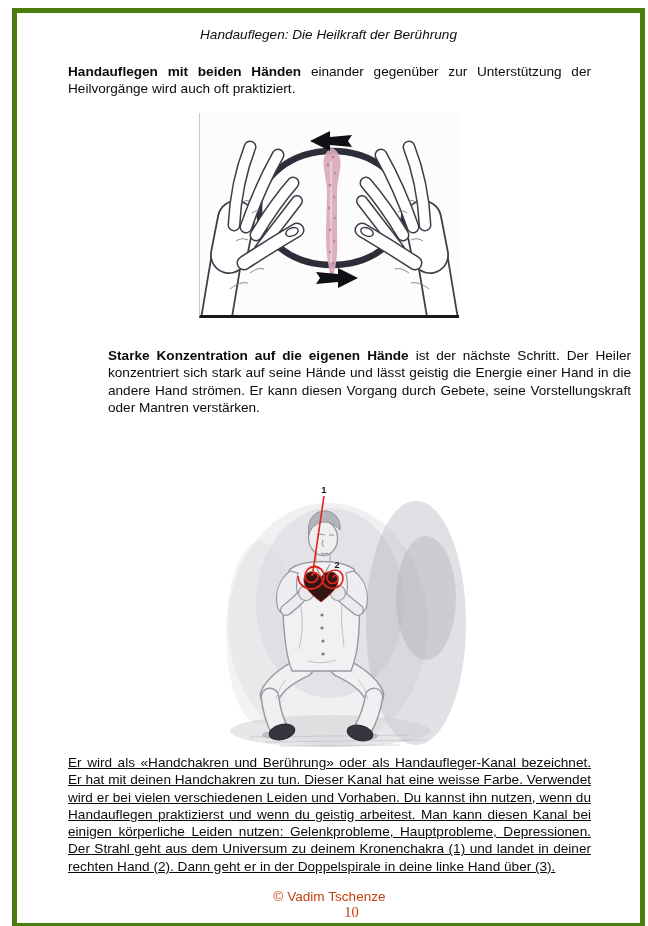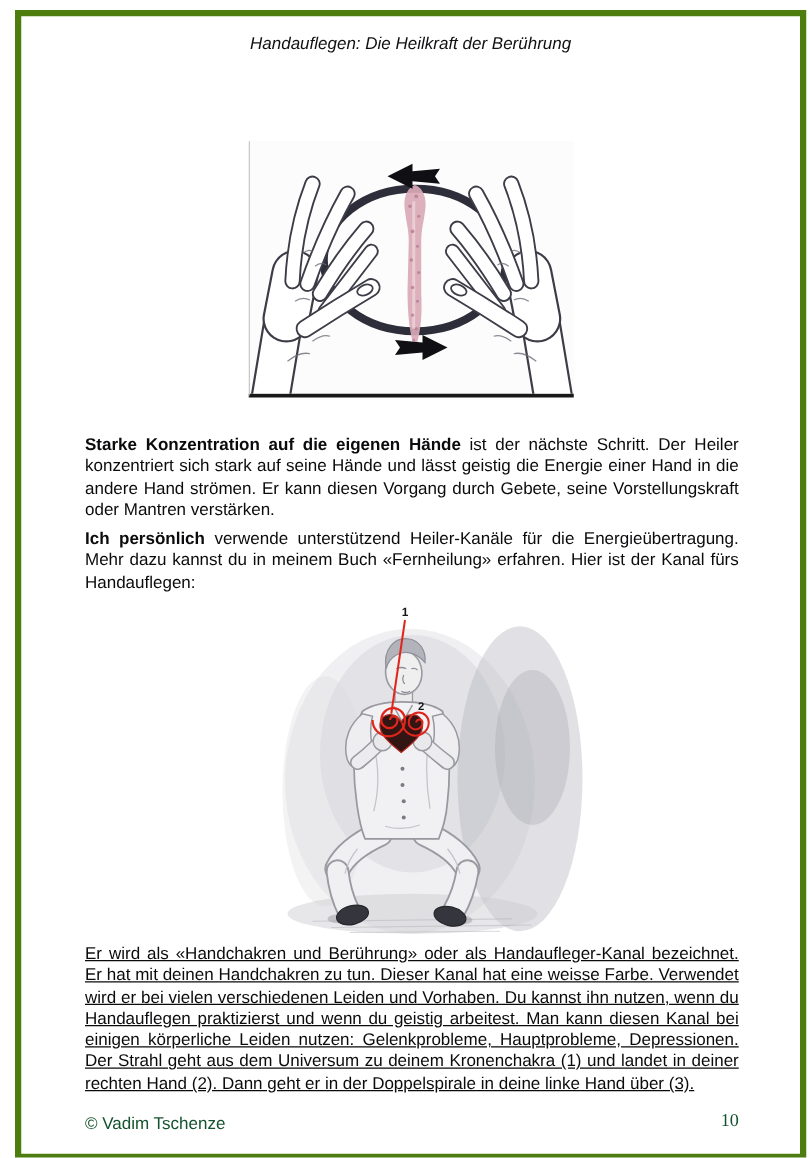--- a/index.html
+++ b/index.html
@@ -25,6 +25,7 @@
 
   <div class="doc-title">Handauflegen: Die Heilkraft der Berührung</div>
 
+  <p class="para p1"><b>Handauflegen mit beiden Händen</b><span> einander gegenüber zur Unterstützung der Heilvorgänge wird auch oft praktiziert.</span></p>
 
   <figure class="fig1">
     <svg width="259" height="202" viewBox="0 0 259 202" xmlns="http://www.w3.org/2000/svg">

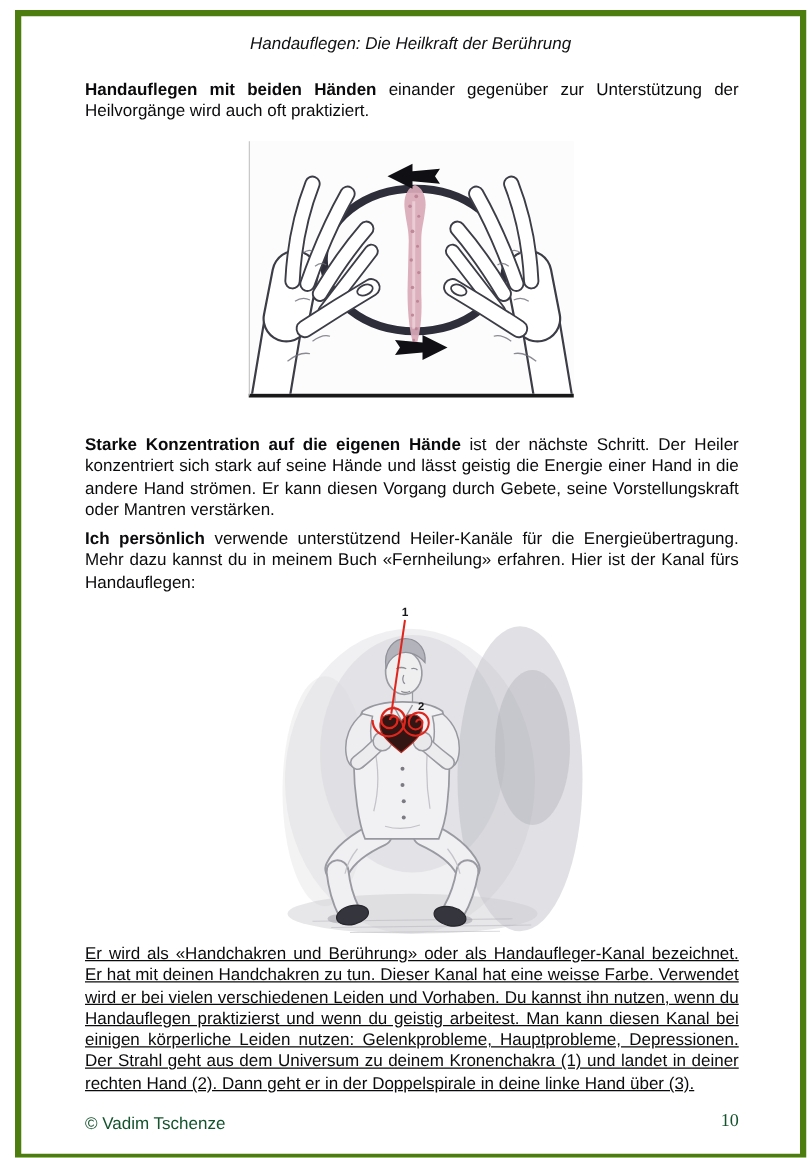--- a/index.html
+++ b/index.html
@@ -8,7 +8,7 @@
   .doc-title{position:absolute;top:14px;left:0;width:100%;text-align:center;font-style:italic;font-size:13.6px;color:#101012;}
   .para{position:absolute;left:51px;width:523px;margin:0;font-size:13.6px;line-height:17.3px;color:#0b0b0d;text-align:justify;text-align-last:left;}
   .p1{top:50px;}
-  .p2{top:334px;}
+  .p2{top:334px;margin-left:40px;}
   .p3{top:409px;}
   .p4{top:741px;text-decoration:underline;}
   .para b{font-weight:bold;}

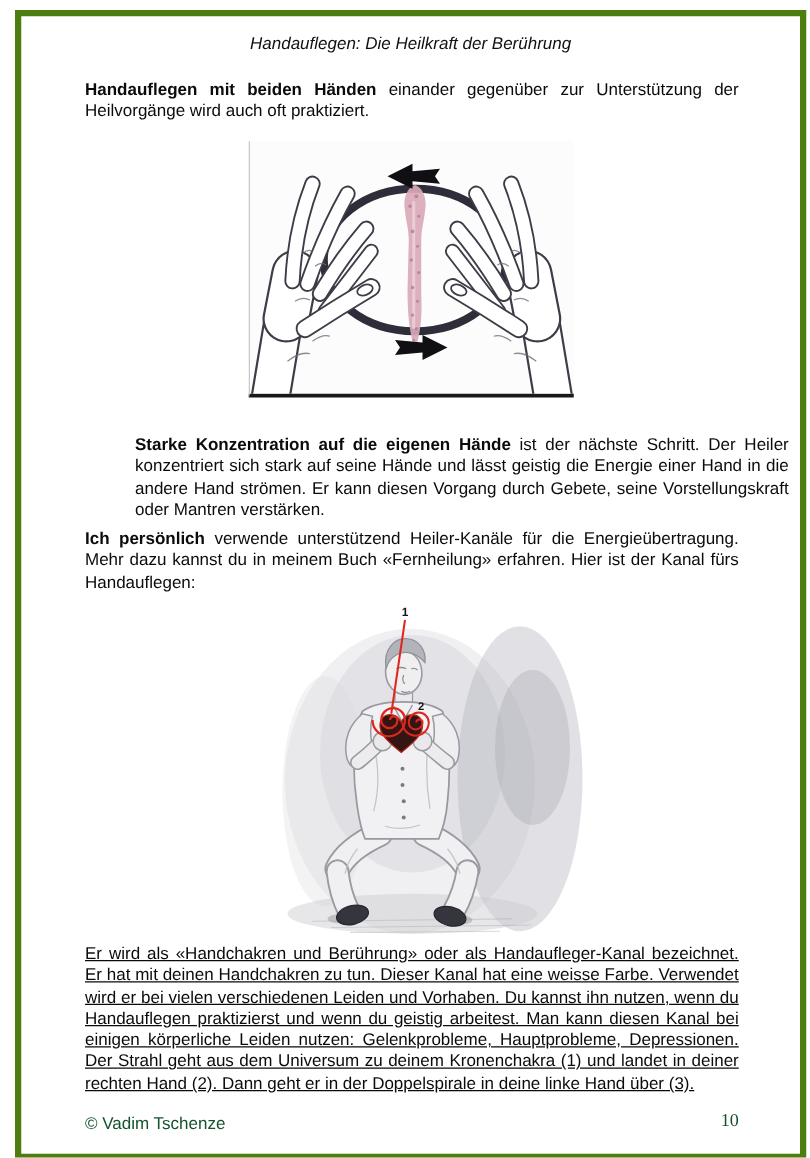--- a/index.html
+++ b/index.html
@@ -82,7 +82,6 @@
 
   <p class="para p2"><b>Starke Konzentration auf die eigenen Hände</b><span> ist der nächste Schritt. Der Heiler konzentriert sich stark auf seine Hände und lässt geistig die Energie einer Hand in die andere Hand strömen. Er kann diesen Vorgang durch Gebete, seine Vorstellungskraft oder Mantren verstärken.</span></p>
 
-  <p class="para p3"><b>Ich persönlich</b><span> verwende unterstützend Heiler-Kanäle für die Energieübertragung. Mehr dazu kannst du in meinem Buch «Fernheilung» erfahren. Hier ist der Kanal fürs Handauflegen:</span></p>
 
   <figure class="fig2">
     <svg width="275" height="266" viewBox="0 0 275 266" xmlns="http://www.w3.org/2000/svg">

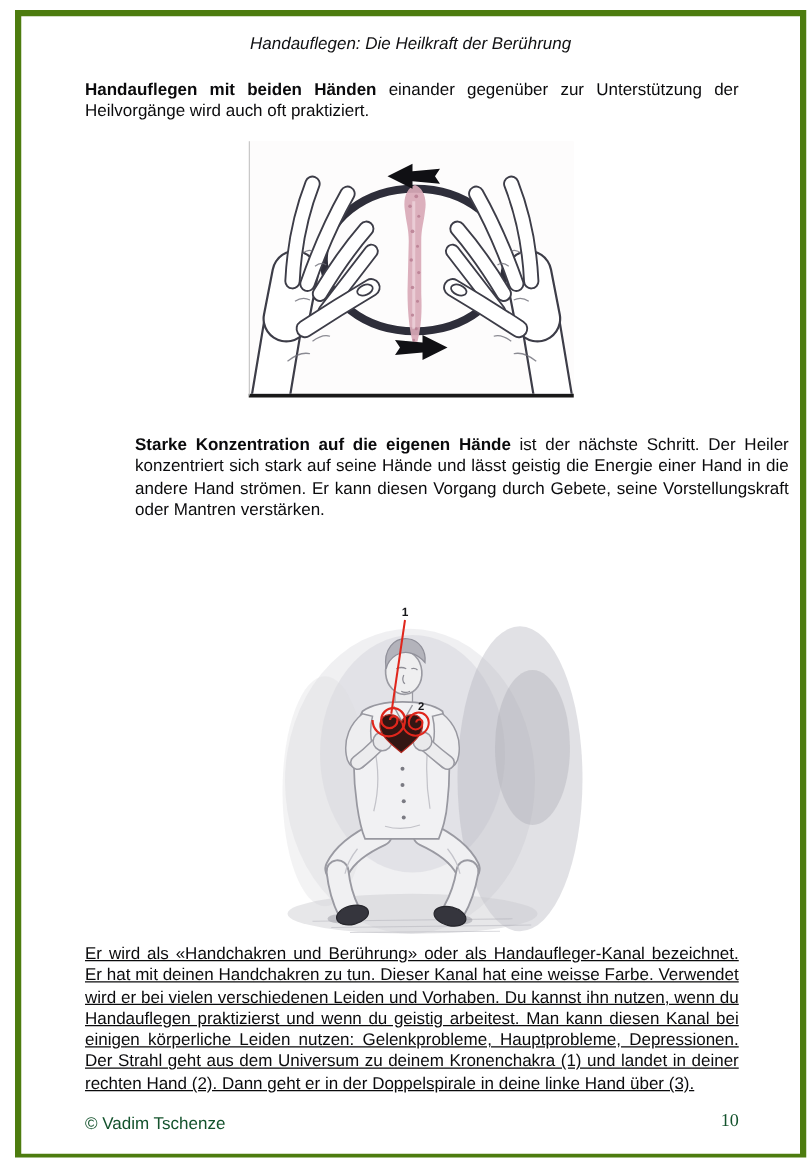--- a/index.html
+++ b/index.html
@@ -14,7 +14,7 @@
   .para b{font-weight:bold;}
   .fig1{position:absolute;left:182px;top:100px;width:259px;height:202px;margin:0;background:#fdfcfc;border-left:1px solid #c9c9c9;border-bottom:3px solid #191919;}
   .fig2{position:absolute;left:203px;top:470px;width:275px;height:266px;margin:0;}
-  .footer{position:absolute;left:51px;top:876px;width:523px;display:flex;justify-content:space-between;align-items:flex-end;font-size:13.6px;color:#14532d;}
+  .footer{position:absolute;left:51px;top:876px;width:523px;display:flex;justify-content:space-between;align-items:center;font-size:13.6px;color:#c2410c;flex-direction:column;}
   .pagenum{font-family:"Liberation Serif",serif;font-size:14.5px;margin-left:44px;}
   svg{display:block;}
 </style>

